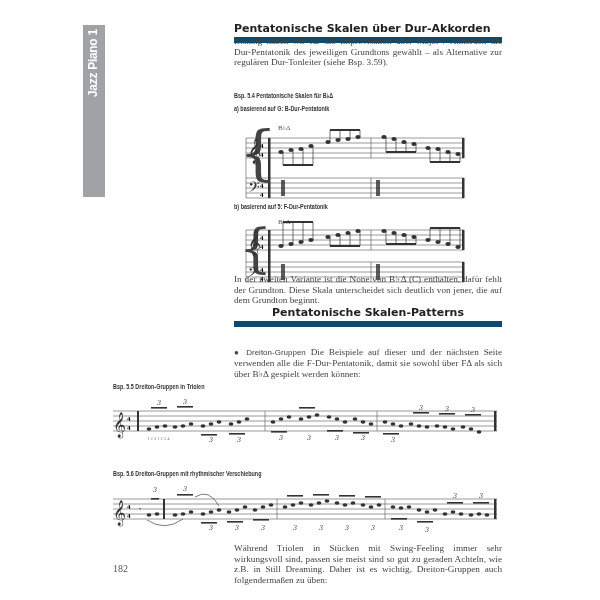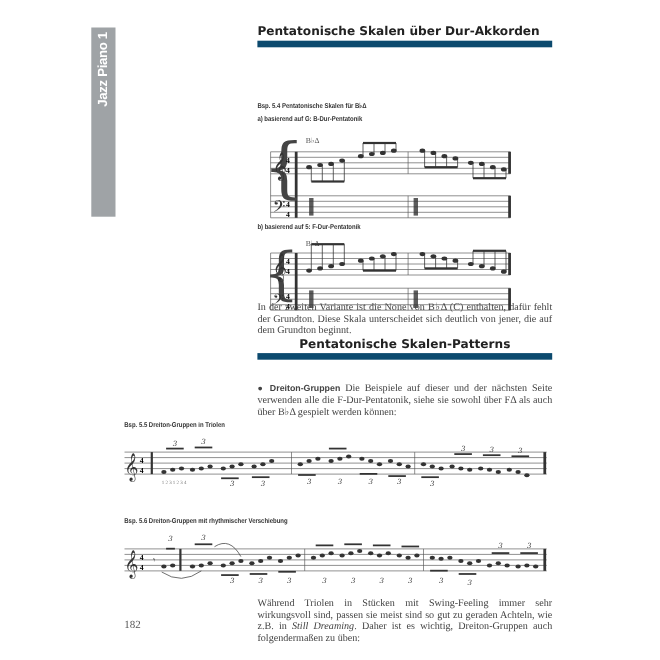--- a/index.html
+++ b/index.html
@@ -23,7 +23,7 @@
 
 <div class="h2" style="top:22px;">Pentatonische Skalen über Dur-Akkorden</div>
 <div class="p" style="top:36px;">
-  <br>
+  <span>Bislang haben wir für die Improvisation über Major-7-Akkorden die Dur-Pentatonik des jeweiligen Grundtons gewählt – als Alternative zur regulären Dur-Tonleiter (siehe Bsp. 3.59).</span><br>
 </div>
 
 <div class="cap" style="left:234px; top:92px;">Bsp. 5.4 Pentatonische Skalen für B♭Δ</div>

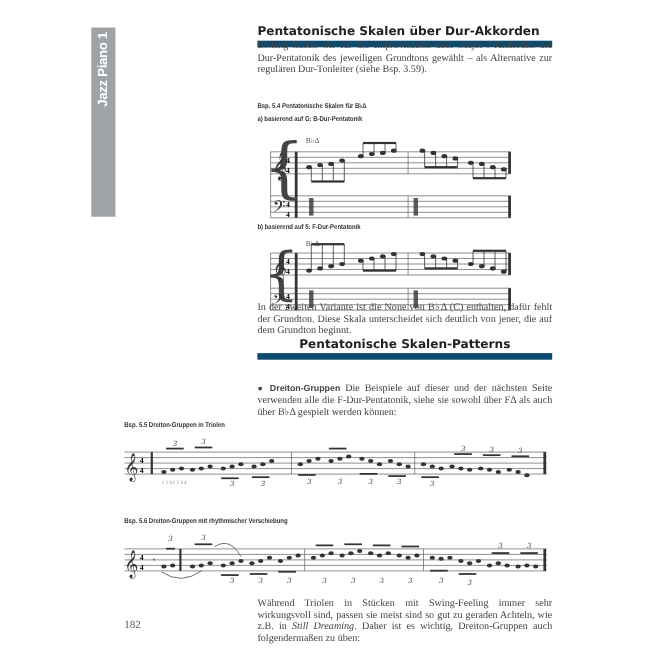--- a/index.html
+++ b/index.html
@@ -9,7 +9,7 @@
   .h2 { position:absolute; left:234px; font-family:"DejaVu Sans", sans-serif; font-weight:bold; font-size:11px; color:#222; border-bottom:6px solid #0c4a6e; width:268px; padding-bottom:2px; }
   .p { position:absolute; left:234px; width:268px; font-size:9.2px; line-height:10.6px; text-align:justify; color:#444; }
   .cap { position:absolute; font-family:"Liberation Sans", sans-serif; font-weight:bold; font-size:6.4px; color:#333; transform:scaleX(0.85); transform-origin:left; white-space:nowrap; }
-  .bold-lead { font-family:"Liberation Sans", sans-serif; font-weight:bold; font-size:8px; }
+  .bold-lead { font-family:"Liberation Sans", sans-serif; font-weight:normal; font-size:8px; }
   svg { position:absolute; }
   .pagenum { position:absolute; left:113px; top:563px; font-size:10px; color:#555; }
   .italic { font-style:italic; }

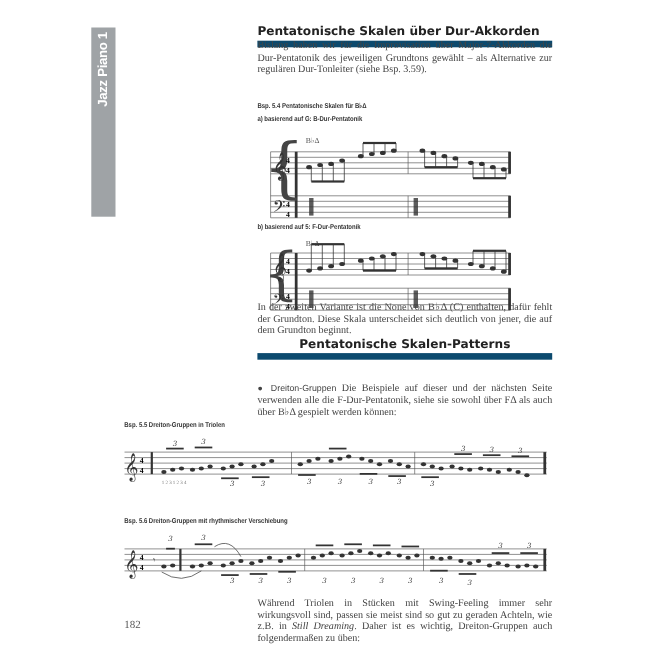--- a/index.html
+++ b/index.html
@@ -186,7 +186,7 @@
 <div class="h2" style="top:306px;text-align:center;">Pentatonische Skalen-Patterns</div>
 <div class="p" style="top:336px;">
   <br>
-  <span class="bold-lead">● Dreiton-Gruppen</span><span> Die Beispiele auf dieser und der nächsten Seite verwenden alle die F-Dur-Pentatonik, siehe sie sowohl über FΔ als auch über B♭Δ gespielt werden können:</span>
+  <span class="bold-lead">● Dreiton-Gruppen</span><span> Die Beispiele auf dieser und der nächsten Seite verwenden alle die F-Dur-Pentatonik, damit sie sowohl über FΔ als sich über B♭Δ gespielt werden können:</span>
 </div>
 
 <div class="cap" style="left:113px; top:383px;">Bsp. 5.5 Dreiton-Gruppen in Triolen</div>

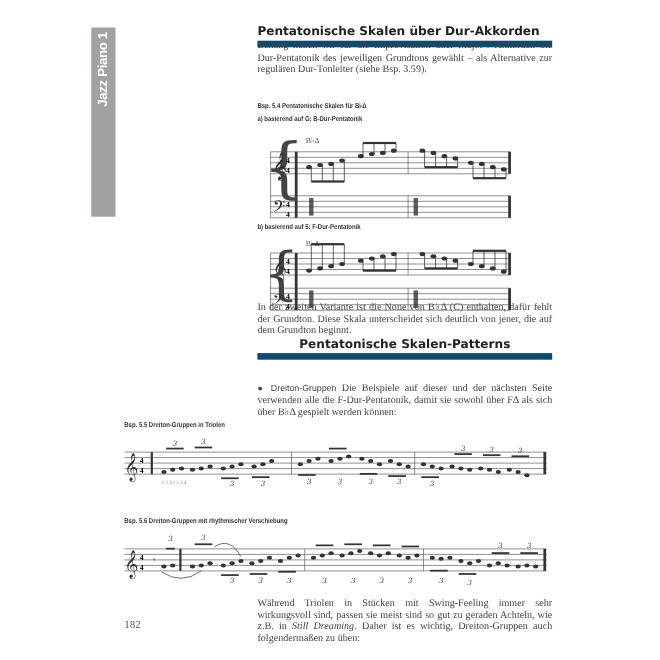--- a/index.html
+++ b/index.html
@@ -12,7 +12,7 @@
   .bold-lead { font-family:"Liberation Sans", sans-serif; font-weight:normal; font-size:8px; }
   svg { position:absolute; }
   .pagenum { position:absolute; left:113px; top:563px; font-size:10px; color:#555; }
-  .italic { font-style:italic; }
+  .italic { }
 </style>
 </head>
 <body>

